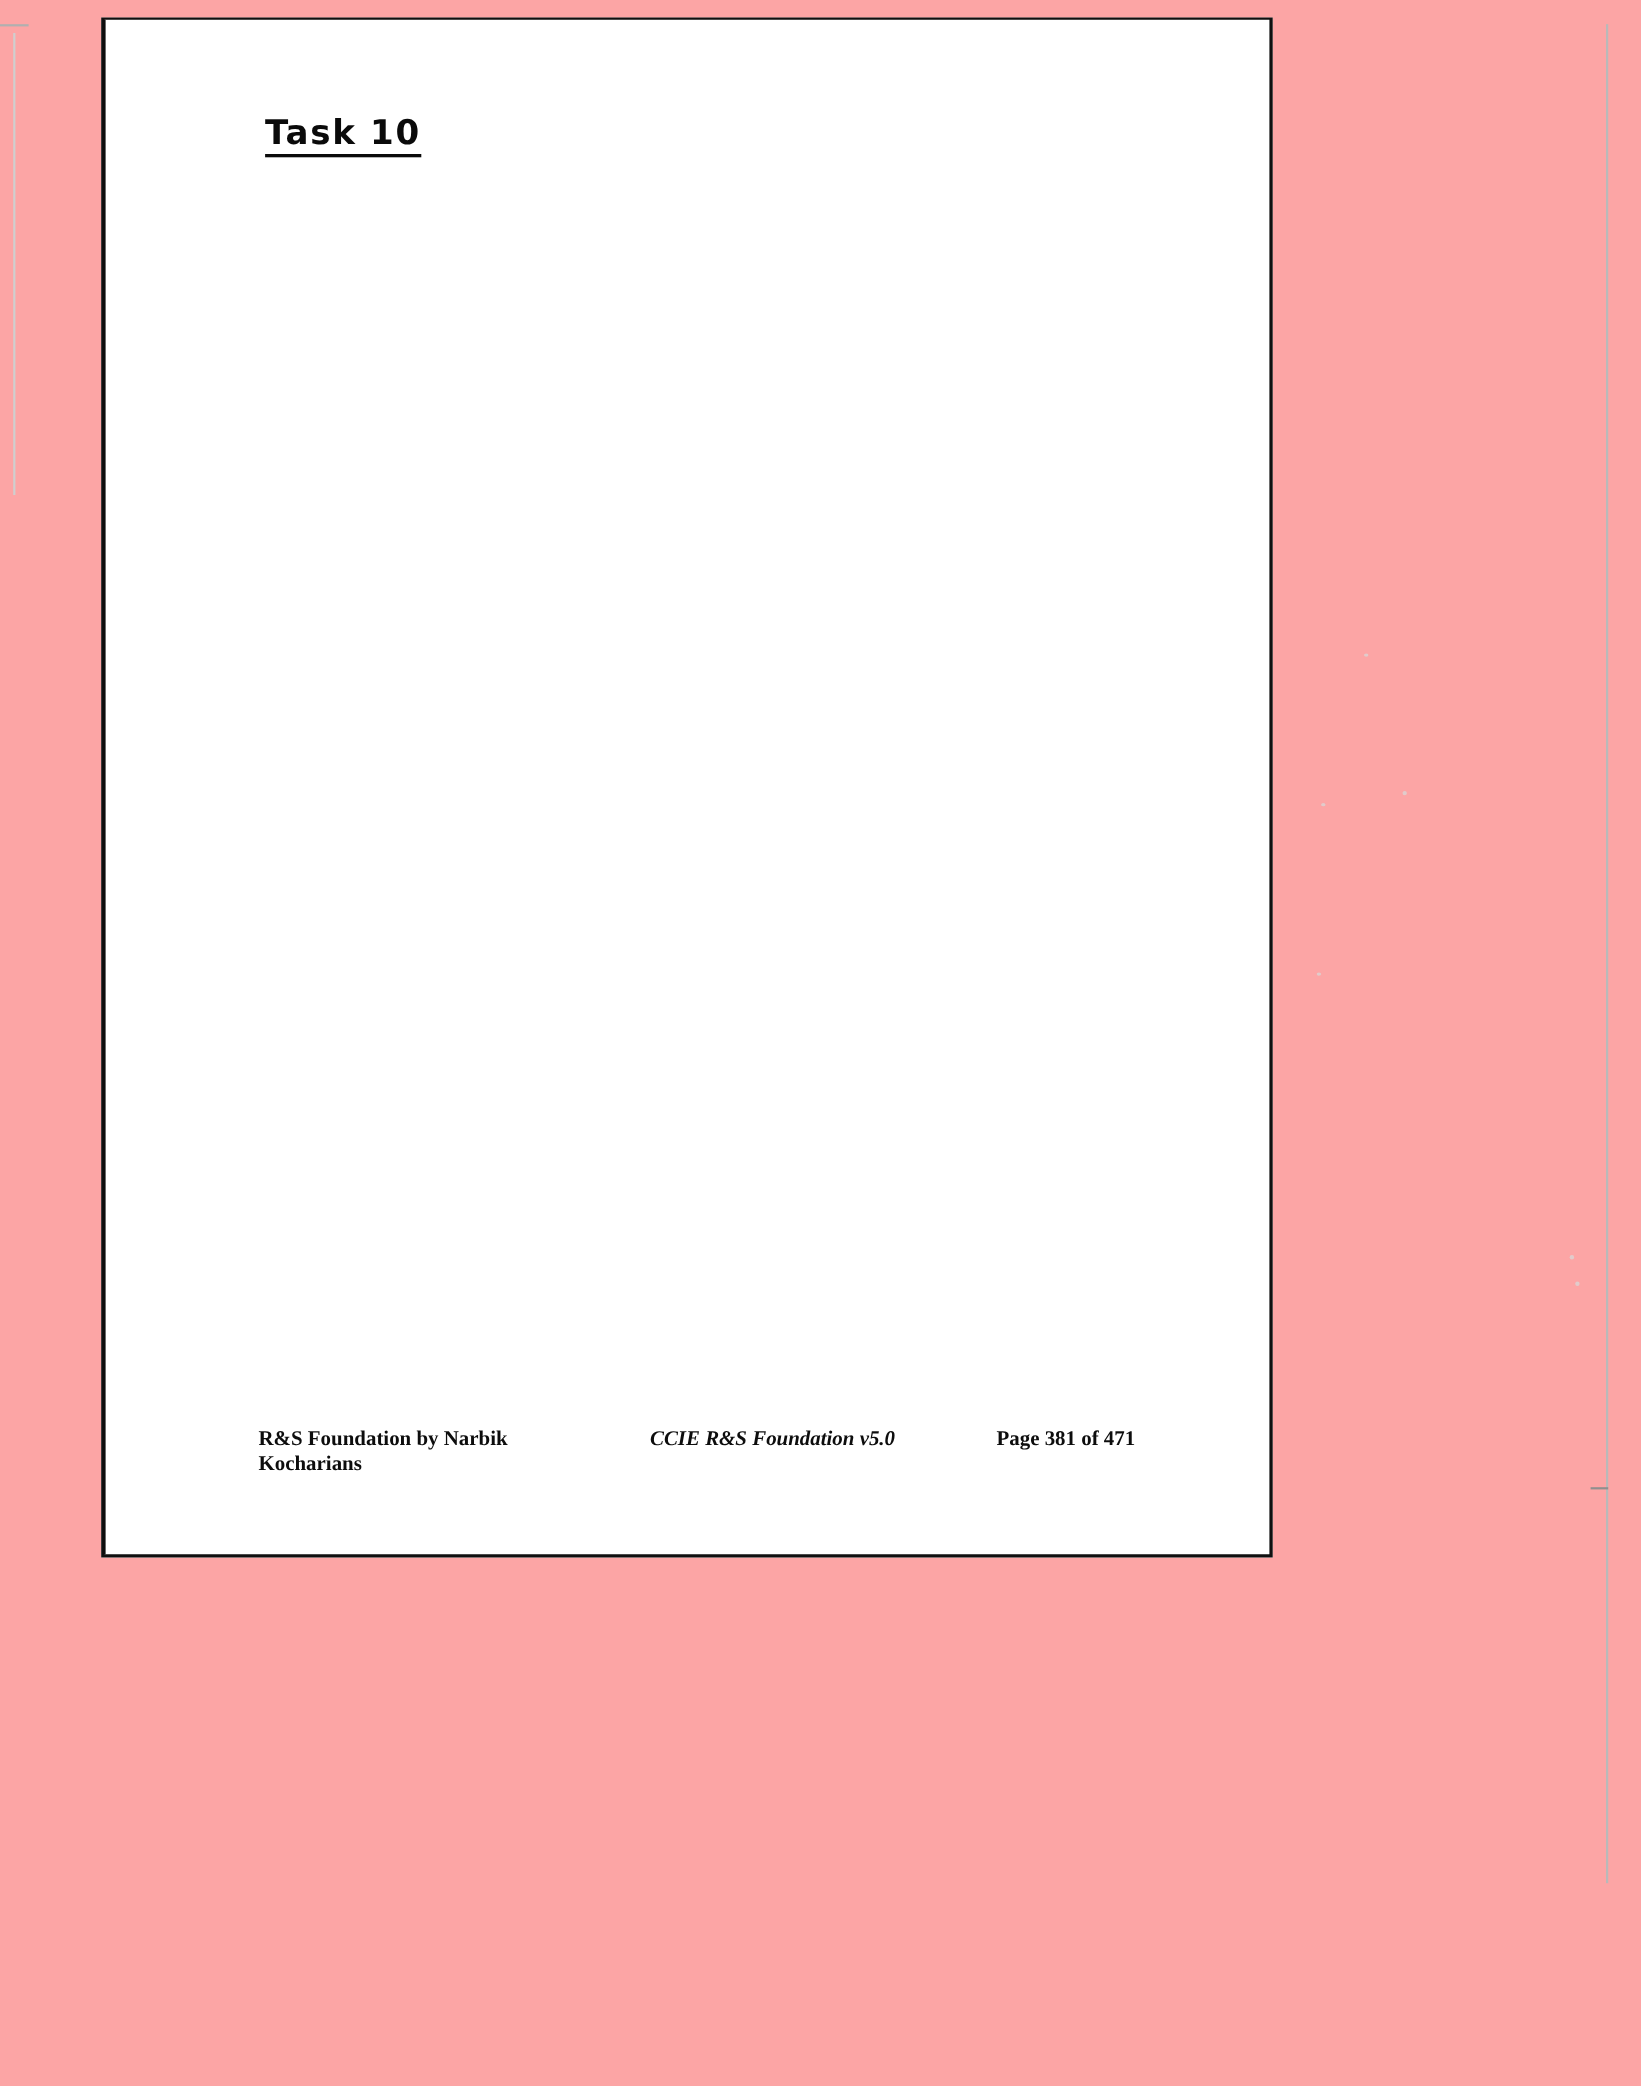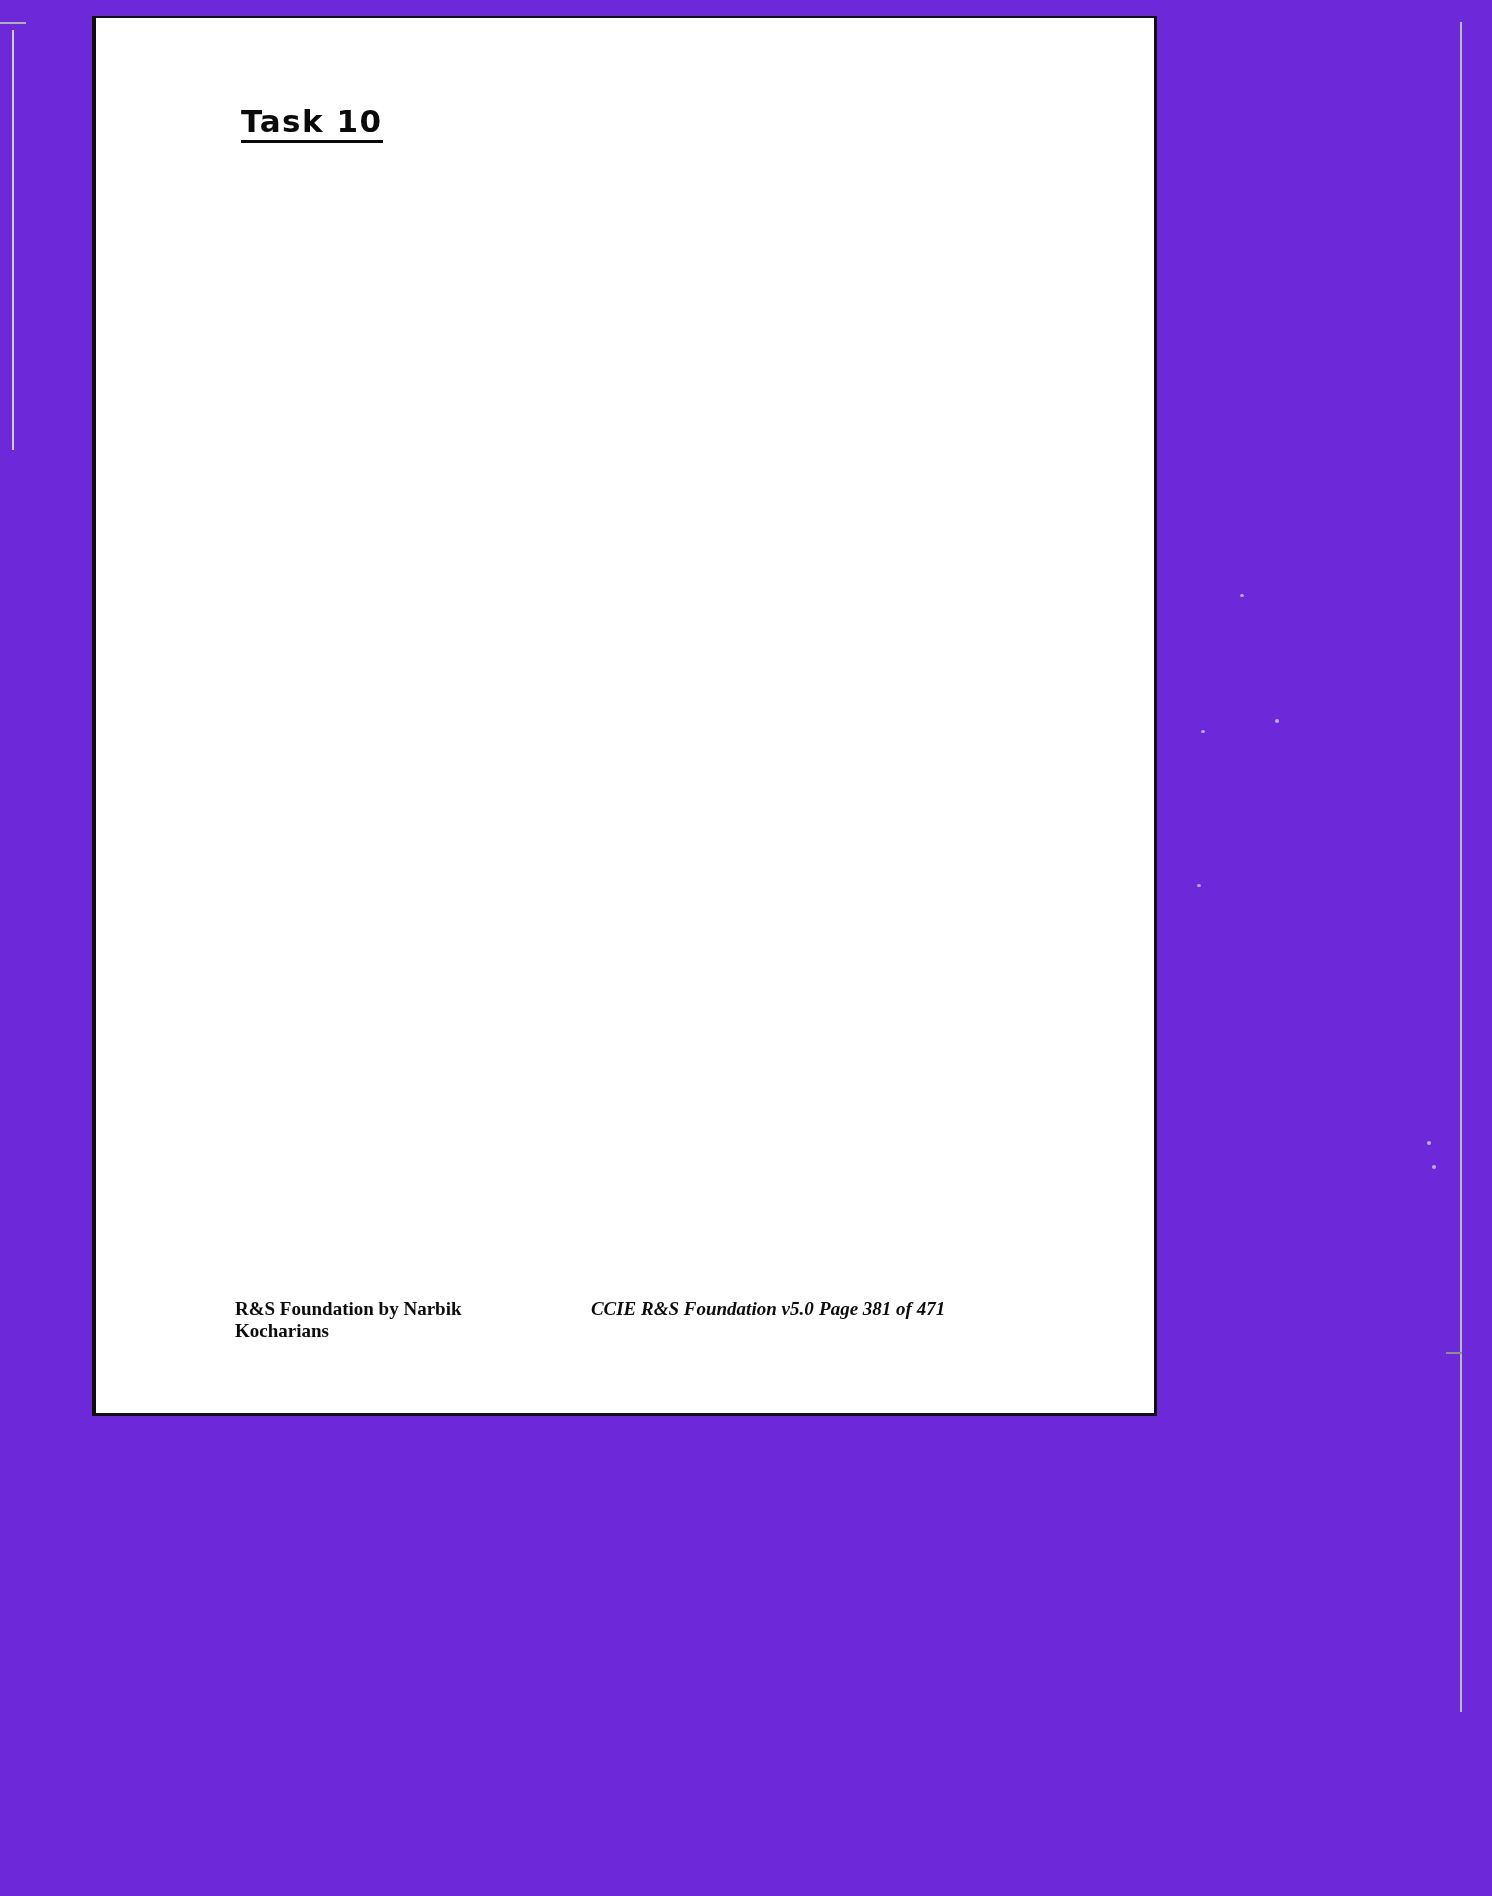--- a/index.html
+++ b/index.html
@@ -19,7 +19,7 @@
   .scan-canvas {
     position: absolute;
     inset: 0;
-    background: #6d28d9;
+    background: #fca5a5;
   }
 
   

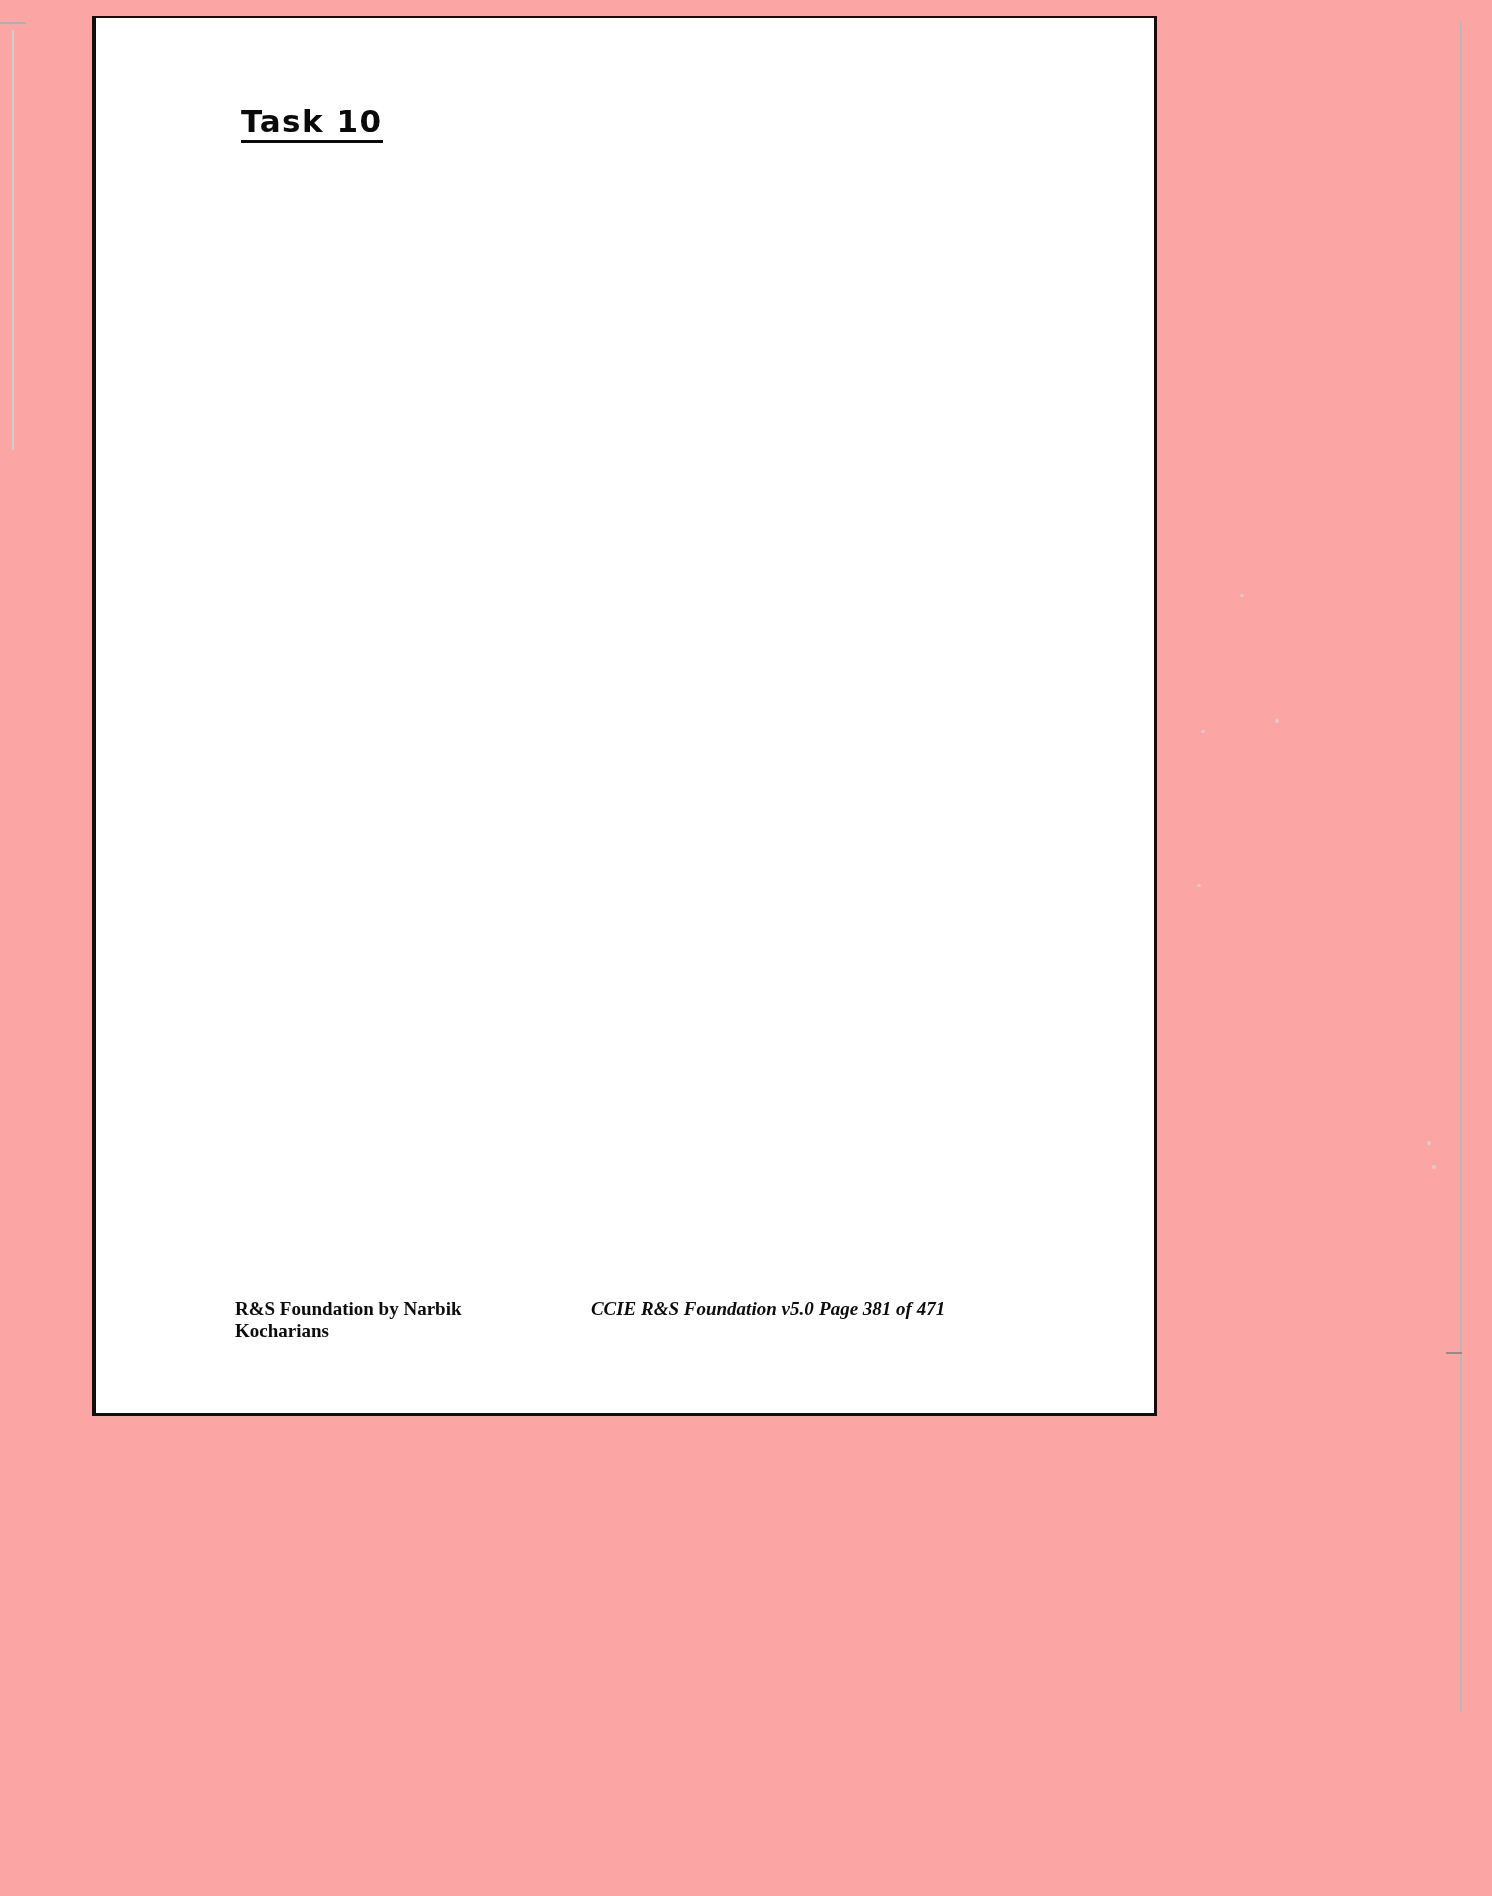--- a/index.html
+++ b/index.html
@@ -125,7 +125,7 @@
   .footer-center { width: 34%; text-align: right; font-style: italic; }
   .footer-right {
     width: 26%;
-    font-style: italic;
+    text-align: right;
     padding-right: 22px;
   }
   .footer-copy {

